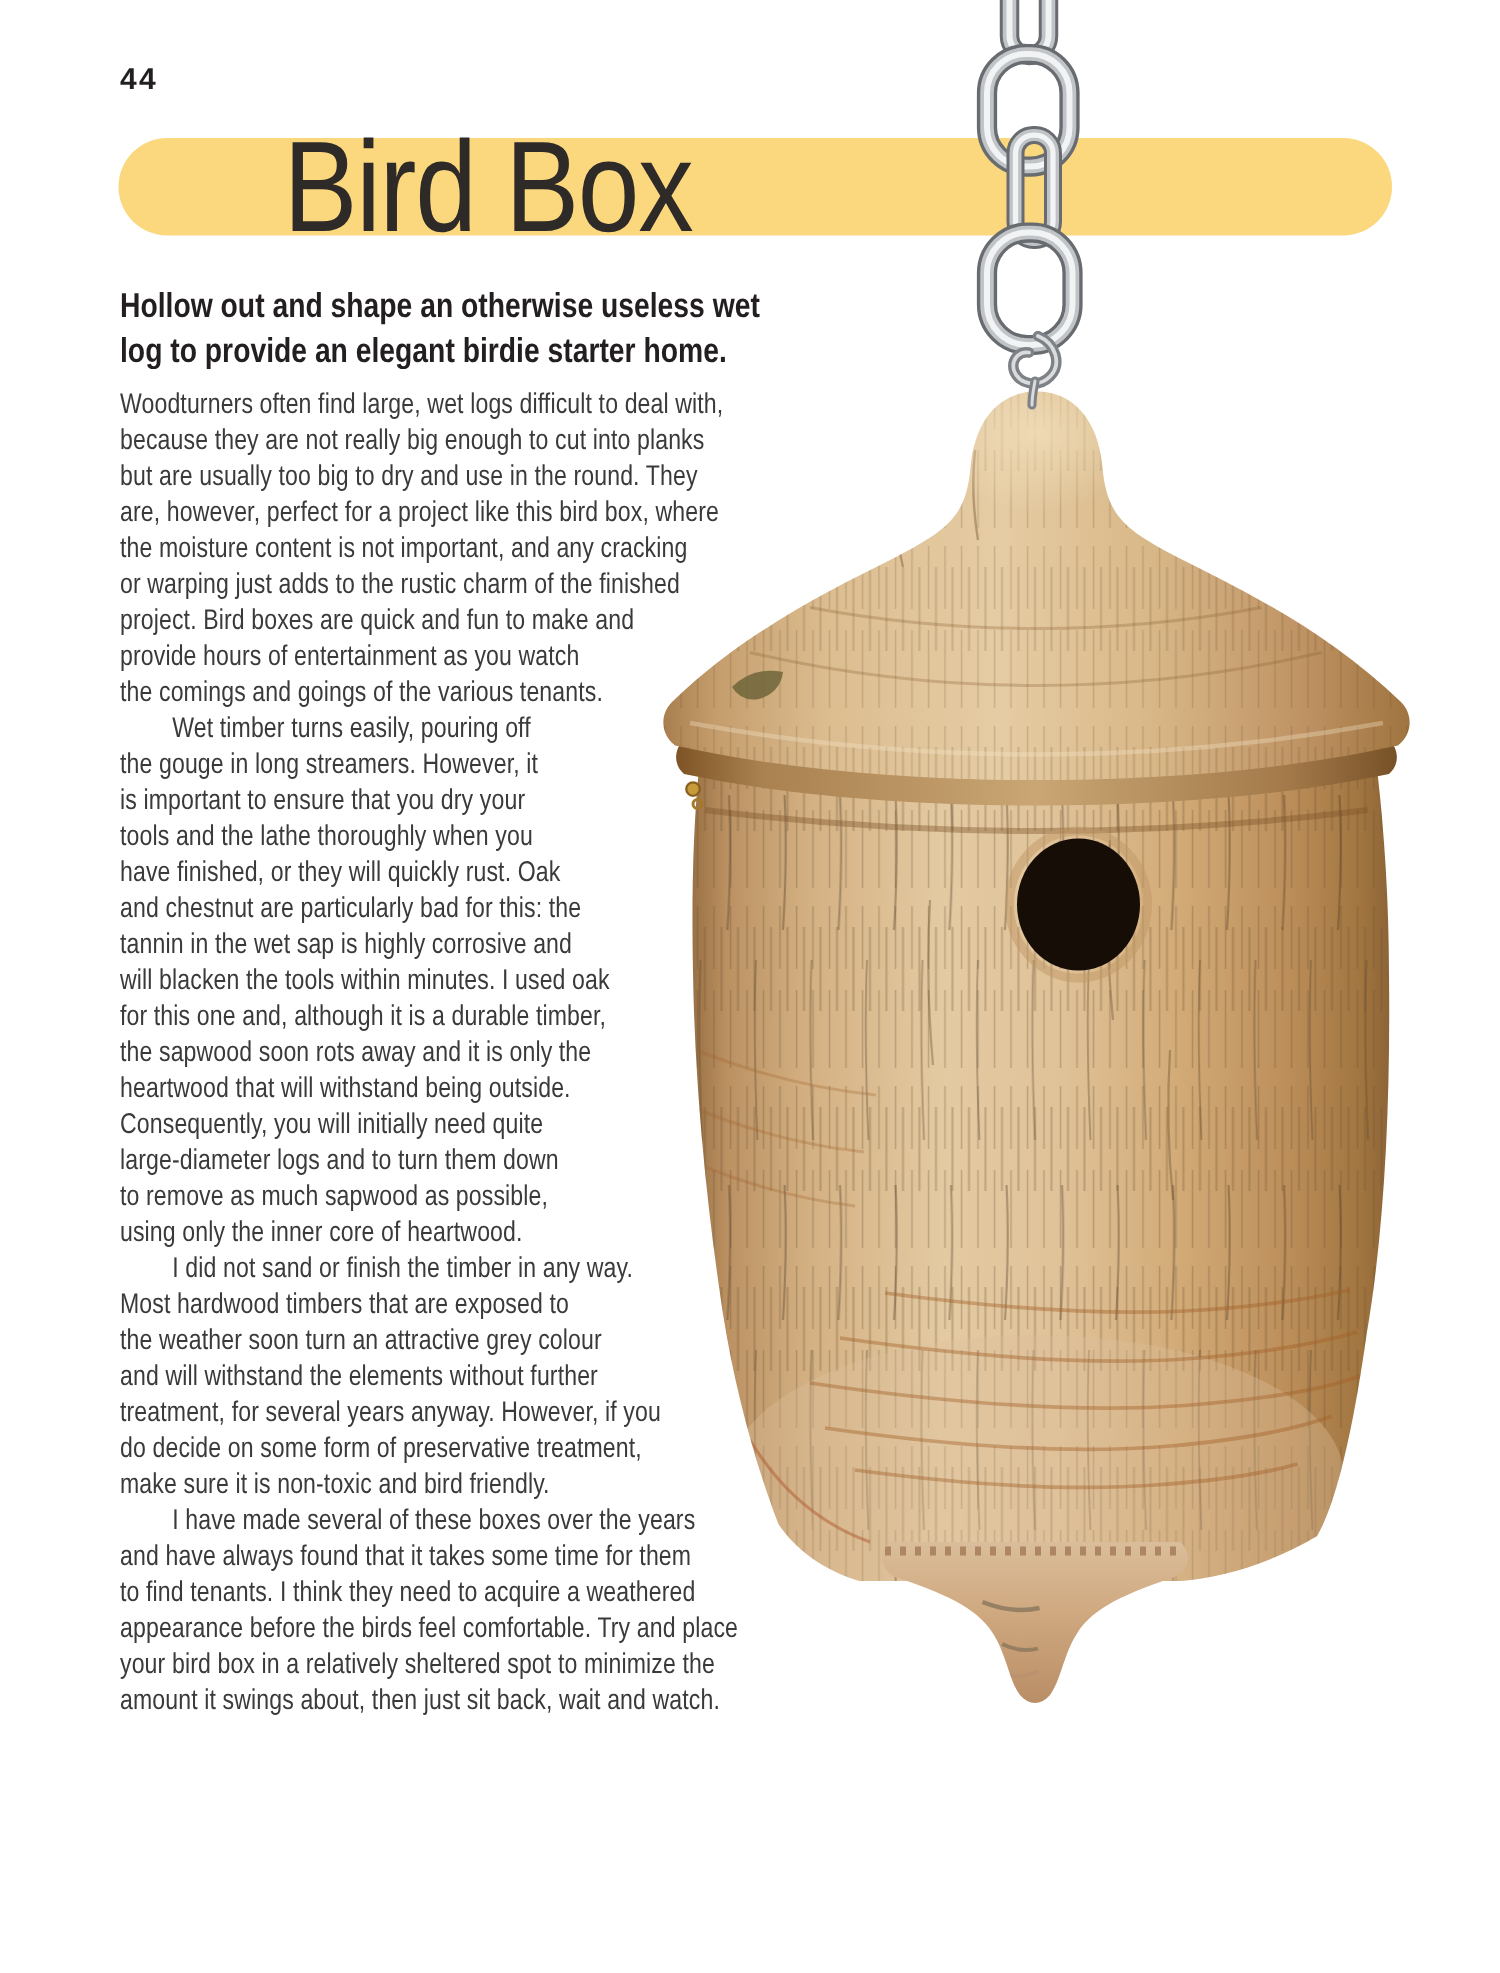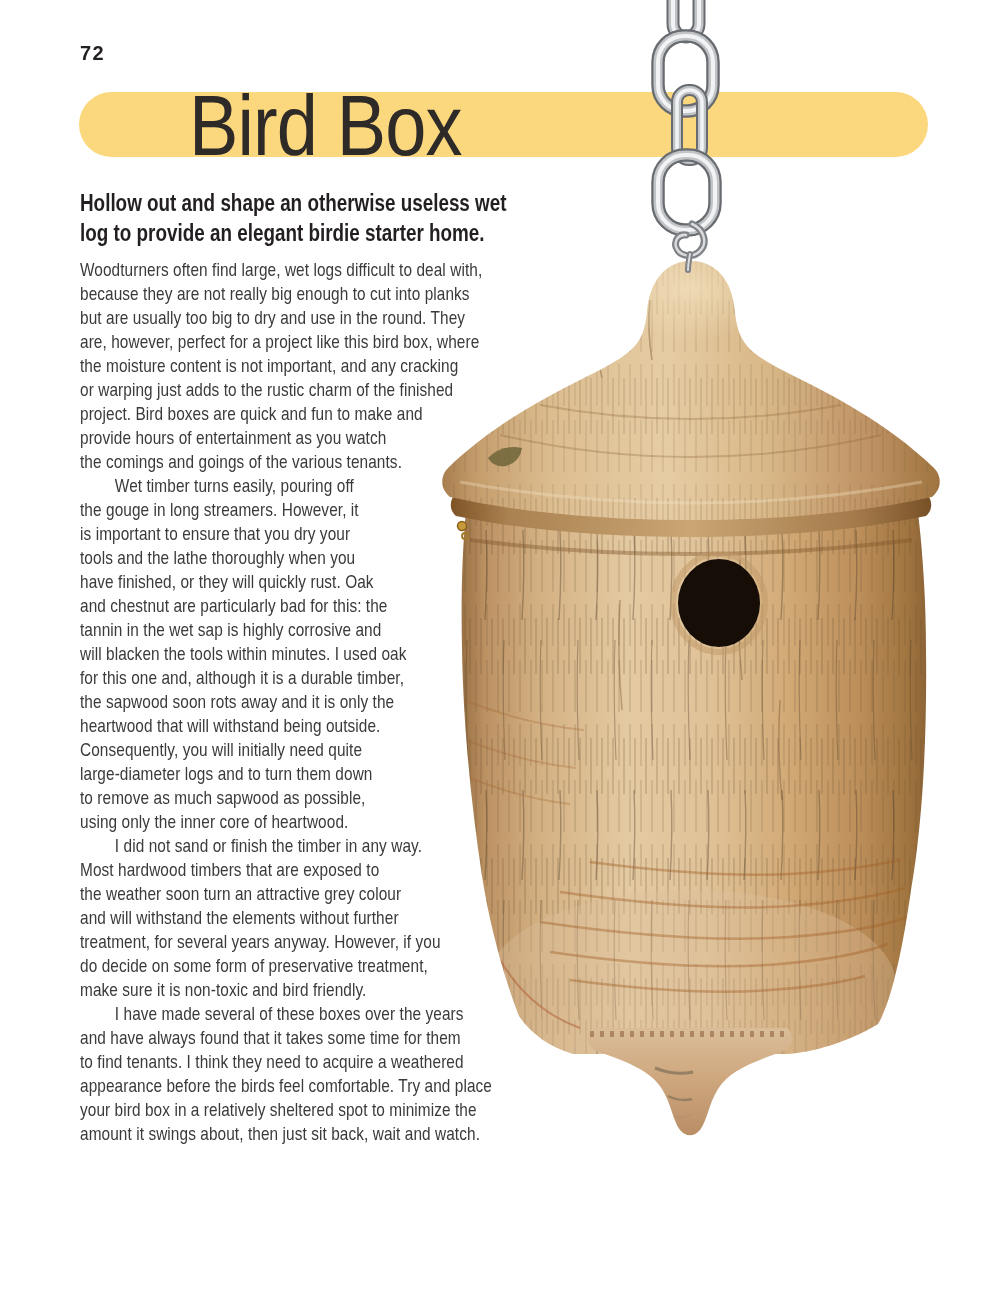--- a/index.html
+++ b/index.html
@@ -42,7 +42,7 @@
 
 <div class="page">
 
-  <div class="page-number">72</div>
+  <div class="page-number">44</div>
 
   <div class="banner" style="background: rgb(251, 215, 126);"></div>
   <div class="page-title" style="color: rgb(46, 42, 40);">Bird Box</div>

